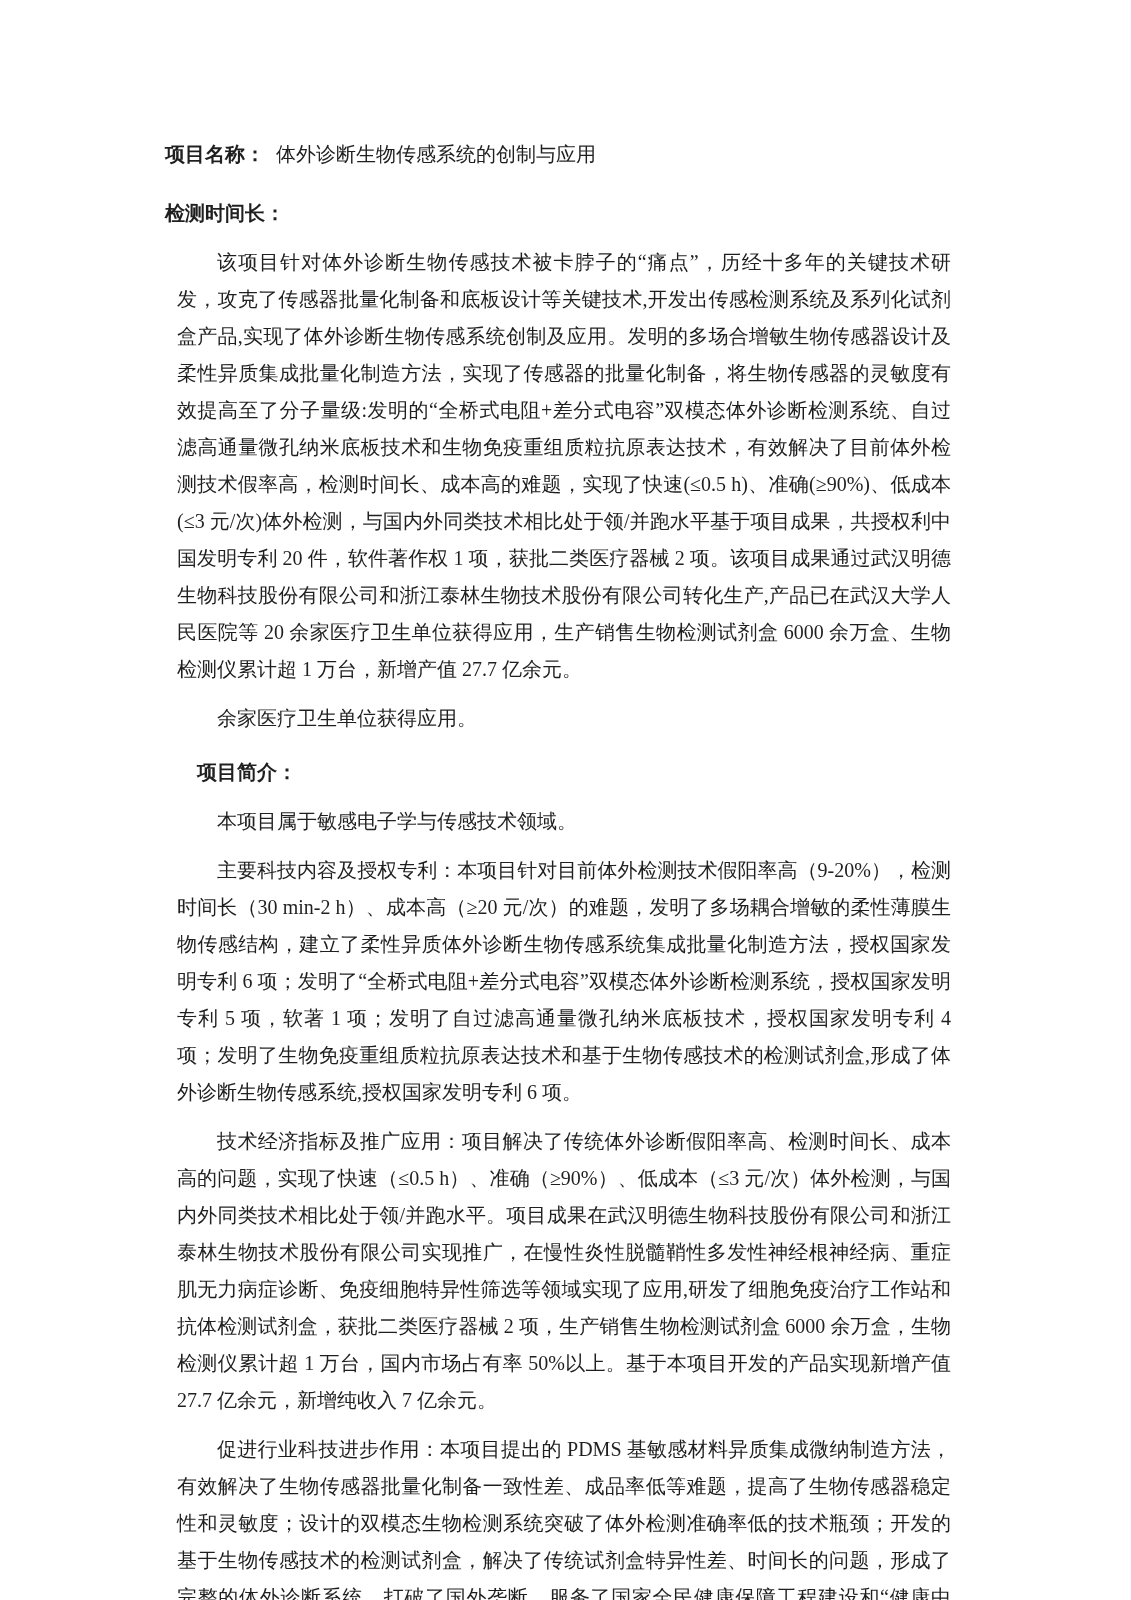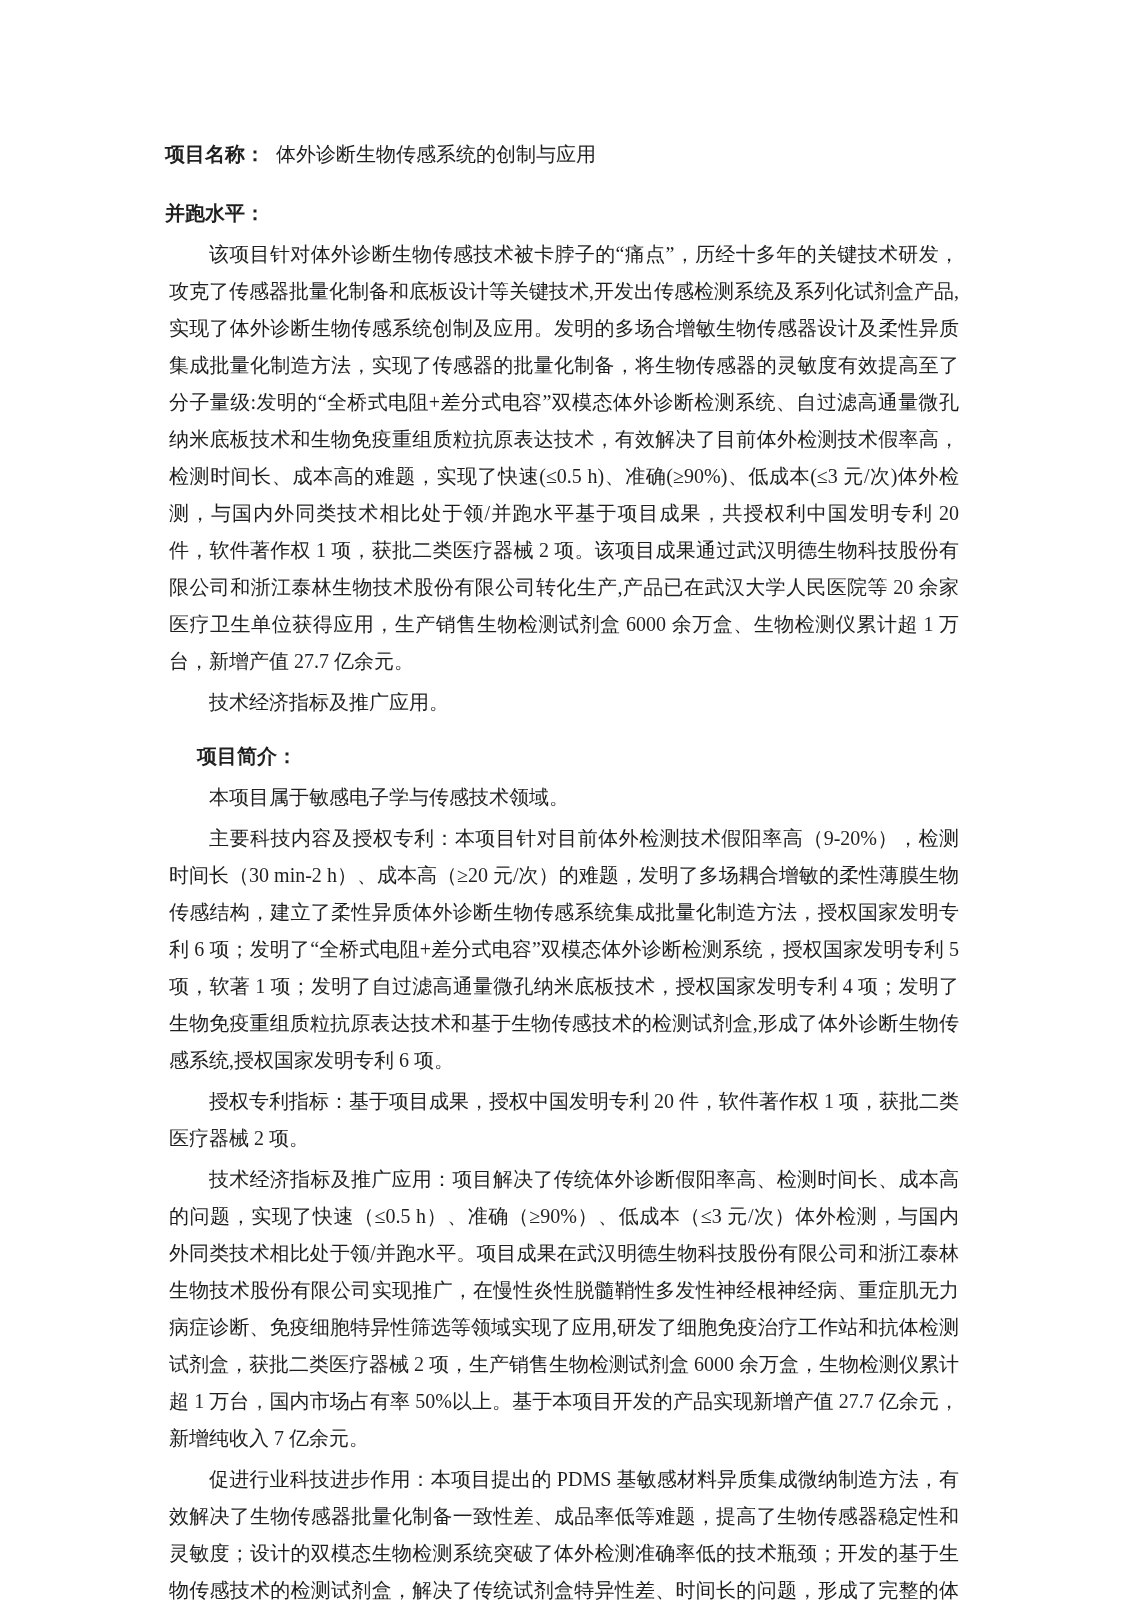--- a/index.html
+++ b/index.html
@@ -62,7 +62,7 @@
 
 
     <div class="section">
-      <p class="section-heading">并跑水平：</p>
+      <p class="section-heading">检测时间长：</p>
       <p class="para">该项目针对体外诊断生物传感技术被卡脖子的“痛点”，历经十多年的关键技术研发，攻克了传感器批量化制备和底板设计等关键技术,开发出传感检测系统及系列化试剂盒产品,实现了体外诊断生物传感系统创制及应用。发明的多场合增敏生物传感器设计及柔性异质集成批量化制造方法，实现了传感器的批量化制备，将生物传感器的灵敏度有效提高至了分子量级:发明的“全桥式电阻+差分式电容”双模态体外诊断检测系统、自过滤高通量微孔纳米底板技术和生物免疫重组质粒抗原表达技术，有效解决了目前体外检测技术假率高，检测时间长、成本高的难题，实现了快速(≤0.5 h)、准确(≥90%)、低成本(≤3 元/次)体外检测，与国内外同类技术相比处于领/并跑水平基于项目成果，共授权利中国发明专利 20 件，软件著作权 1 项，获批二类医疗器械 2 项。该项目成果通过武汉明德生物科技股份有限公司和浙江泰林生物技术股份有限公司转化生产,产品已在武汉大学人民医院等 20 余家医疗卫生单位获得应用，生产销售生物检测试剂盒 6000 余万盒、生物检测仪累计超 1 万台，新增产值 27.7 亿余元。</p>
       <p class="para">技术经济指标及推广应用。</p>
     </div>

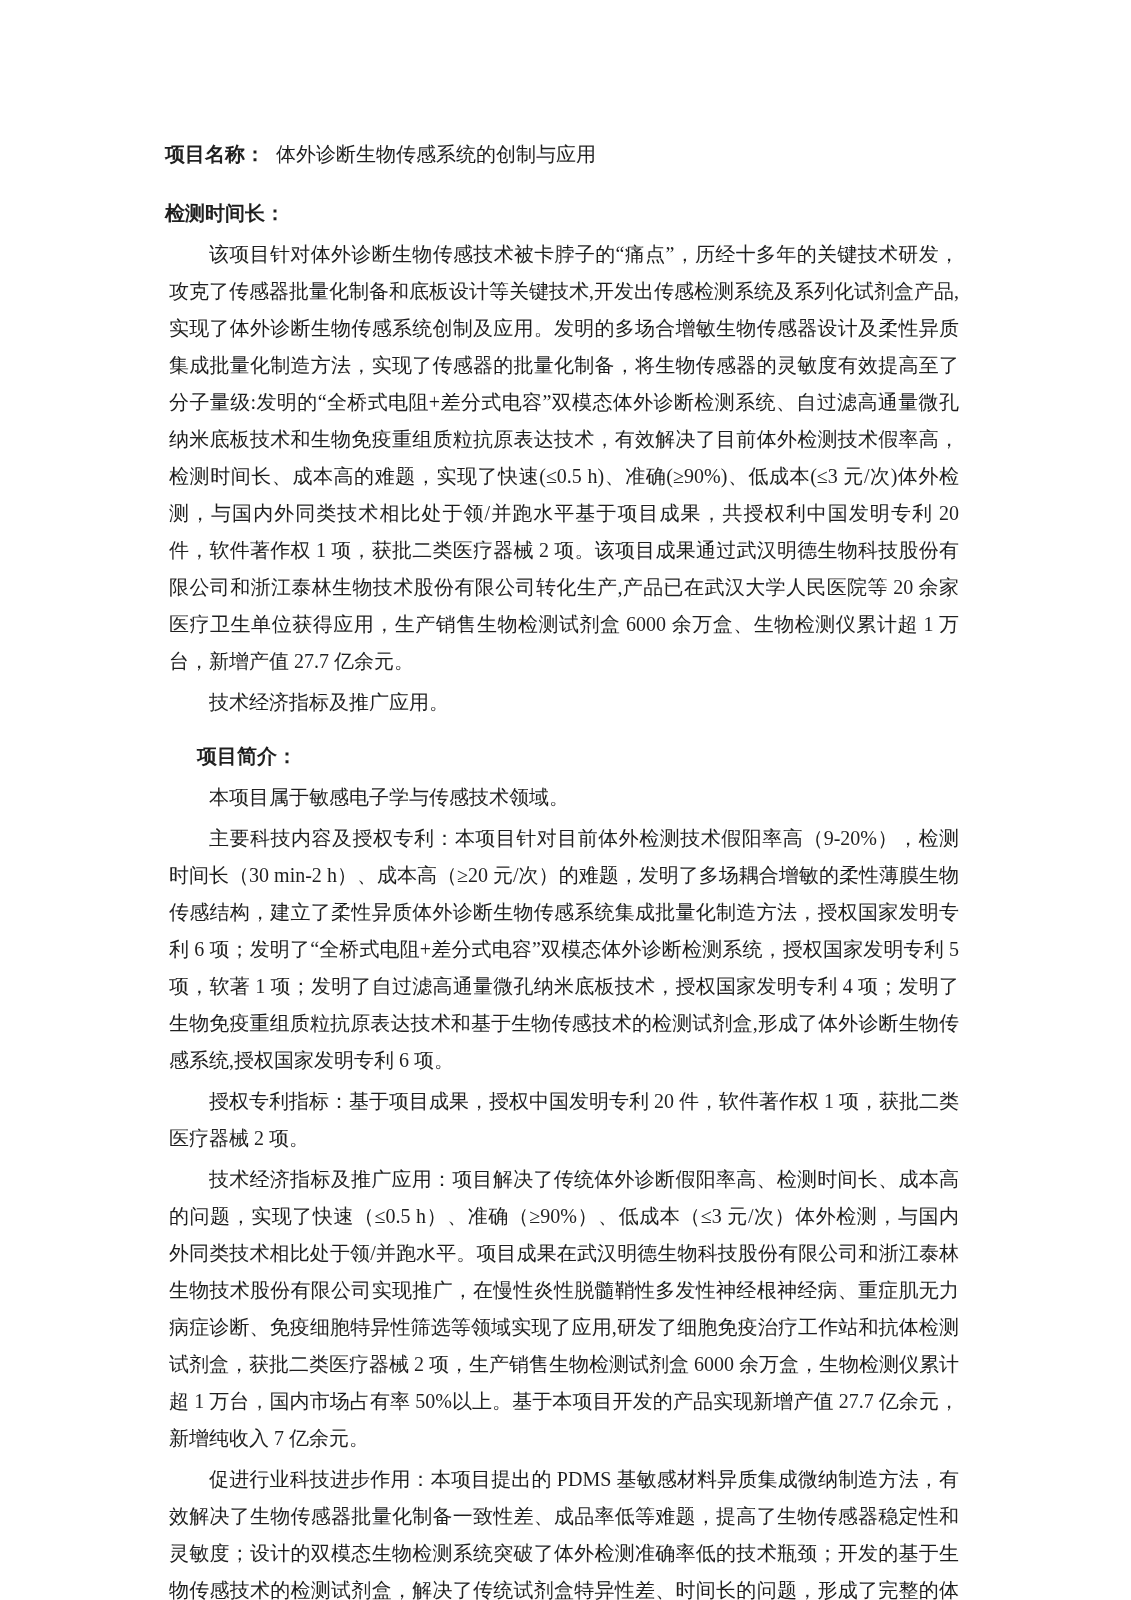--- a/index.html
+++ b/index.html
@@ -46,7 +46,7 @@
     margin-left: 32px;
   }
   p.para {
-    margin: 4px;
+    margin: 12px;
     text-indent: 2em;
   }
 </style>

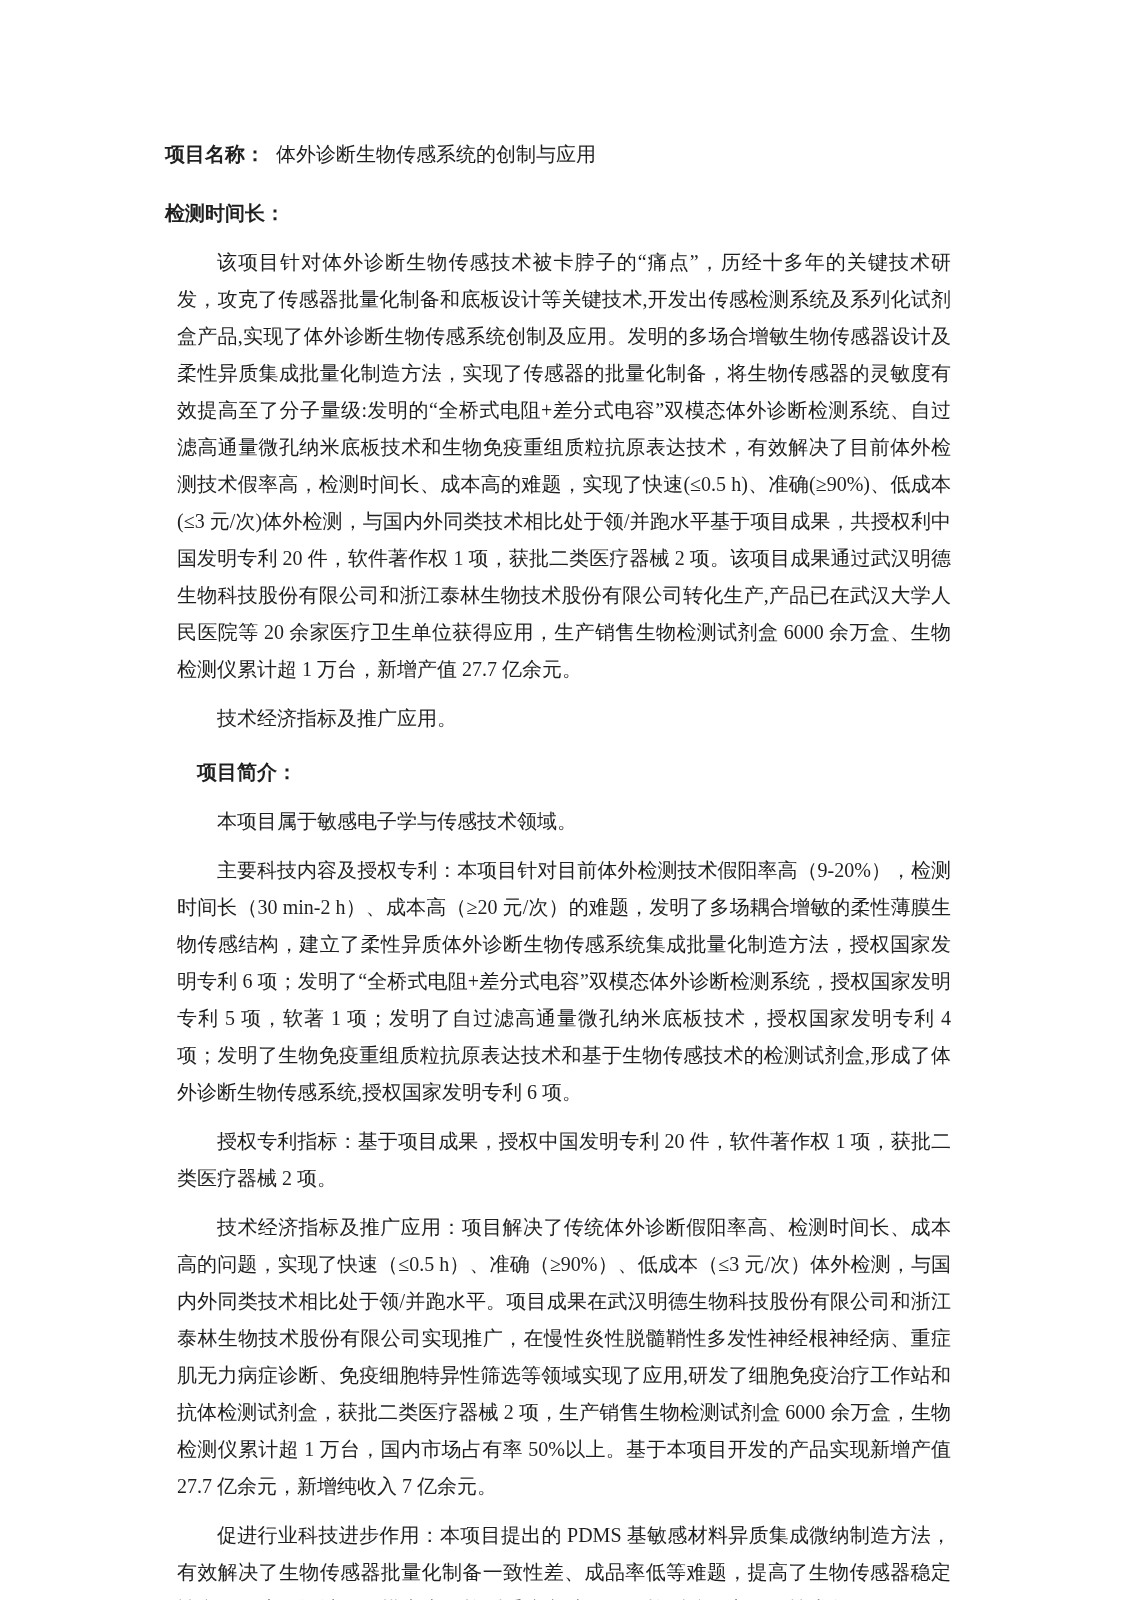--- a/index.html
+++ b/index.html
@@ -64,7 +64,7 @@
     <div class="section">
       <p class="section-heading">检测时间长：</p>
       <p class="para">该项目针对体外诊断生物传感技术被卡脖子的“痛点”，历经十多年的关键技术研发，攻克了传感器批量化制备和底板设计等关键技术,开发出传感检测系统及系列化试剂盒产品,实现了体外诊断生物传感系统创制及应用。发明的多场合增敏生物传感器设计及柔性异质集成批量化制造方法，实现了传感器的批量化制备，将生物传感器的灵敏度有效提高至了分子量级:发明的“全桥式电阻+差分式电容”双模态体外诊断检测系统、自过滤高通量微孔纳米底板技术和生物免疫重组质粒抗原表达技术，有效解决了目前体外检测技术假率高，检测时间长、成本高的难题，实现了快速(≤0.5 h)、准确(≥90%)、低成本(≤3 元/次)体外检测，与国内外同类技术相比处于领/并跑水平基于项目成果，共授权利中国发明专利 20 件，软件著作权 1 项，获批二类医疗器械 2 项。该项目成果通过武汉明德生物科技股份有限公司和浙江泰林生物技术股份有限公司转化生产,产品已在武汉大学人民医院等 20 余家医疗卫生单位获得应用，生产销售生物检测试剂盒 6000 余万盒、生物检测仪累计超 1 万台，新增产值 27.7 亿余元。</p>
-      <p class="para">技术经济指标及推广应用。</p>
+      <p class="para">余家医疗卫生单位获得应用。</p>
     </div>
 
     <div class="section">

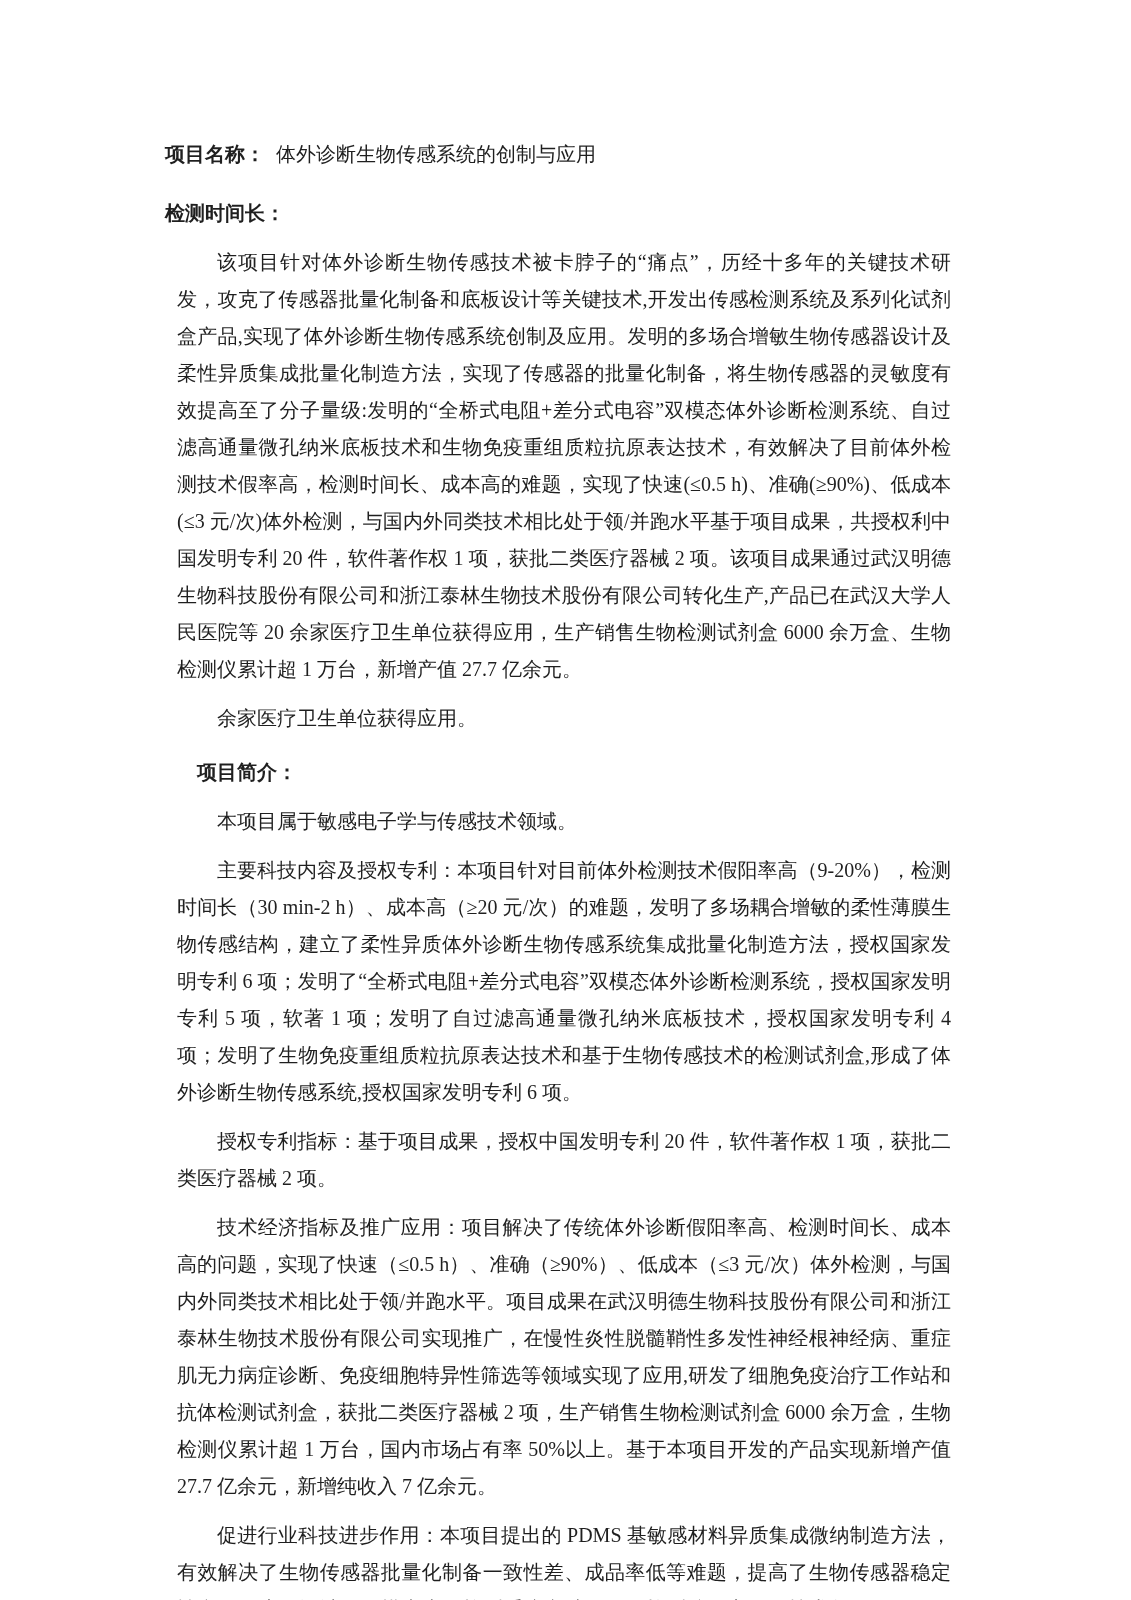--- a/index.html
+++ b/index.html
@@ -71,7 +71,6 @@
       <p class="section-heading intro-heading">项目简介：</p>
       <p class="para">本项目属于敏感电子学与传感技术领域。</p>
       <p class="para">主要科技内容及授权专利：本项目针对目前体外检测技术假阳率高（9-20%），检测时间长（30 min-2 h）、成本高（≥20 元/次）的难题，发明了多场耦合增敏的柔性薄膜生物传感结构，建立了柔性异质体外诊断生物传感系统集成批量化制造方法，授权国家发明专利 6 项；发明了“全桥式电阻+差分式电容”双模态体外诊断检测系统，授权国家发明专利 5 项，软著 1 项；发明了自过滤高通量微孔纳米底板技术，授权国家发明专利 4 项；发明了生物免疫重组质粒抗原表达技术和基于生物传感技术的检测试剂盒,形成了体外诊断生物传感系统,授权国家发明专利 6 项。</p>
-      <p class="para">授权专利指标：基于项目成果，授权中国发明专利 20 件，软件著作权 1 项，获批二类医疗器械 2 项。</p>
       <p class="para">技术经济指标及推广应用：项目解决了传统体外诊断假阳率高、检测时间长、成本高的问题，实现了快速（≤0.5 h）、准确（≥90%）、低成本（≤3 元/次）体外检测，与国内外同类技术相比处于领/并跑水平。项目成果在武汉明德生物科技股份有限公司和浙江泰林生物技术股份有限公司实现推广，在慢性炎性脱髓鞘性多发性神经根神经病、重症肌无力病症诊断、免疫细胞特异性筛选等领域实现了应用,研发了细胞免疫治疗工作站和抗体检测试剂盒，获批二类医疗器械 2 项，生产销售生物检测试剂盒 6000 余万盒，生物检测仪累计超 1 万台，国内市场占有率 50%以上。基于本项目开发的产品实现新增产值 27.7 亿余元，新增纯收入 7 亿余元。</p>
       <p class="para">促进行业科技进步作用：本项目提出的 PDMS 基敏感材料异质集成微纳制造方法，有效解决了生物传感器批量化制备一致性差、成品率低等难题，提高了生物传感器稳定性和灵敏度；设计的双模态生物检测系统突破了体外检测准确率低的技术瓶颈；开发的基于生物传感技术的检测试剂盒，解决了传统试剂盒特异性差、时间长的问题，形成了完整的体外诊断系统，打破了国外垄断，服务了国家全民健康保障工程建设和“健康中国”战略任务。</p>
     </div>

